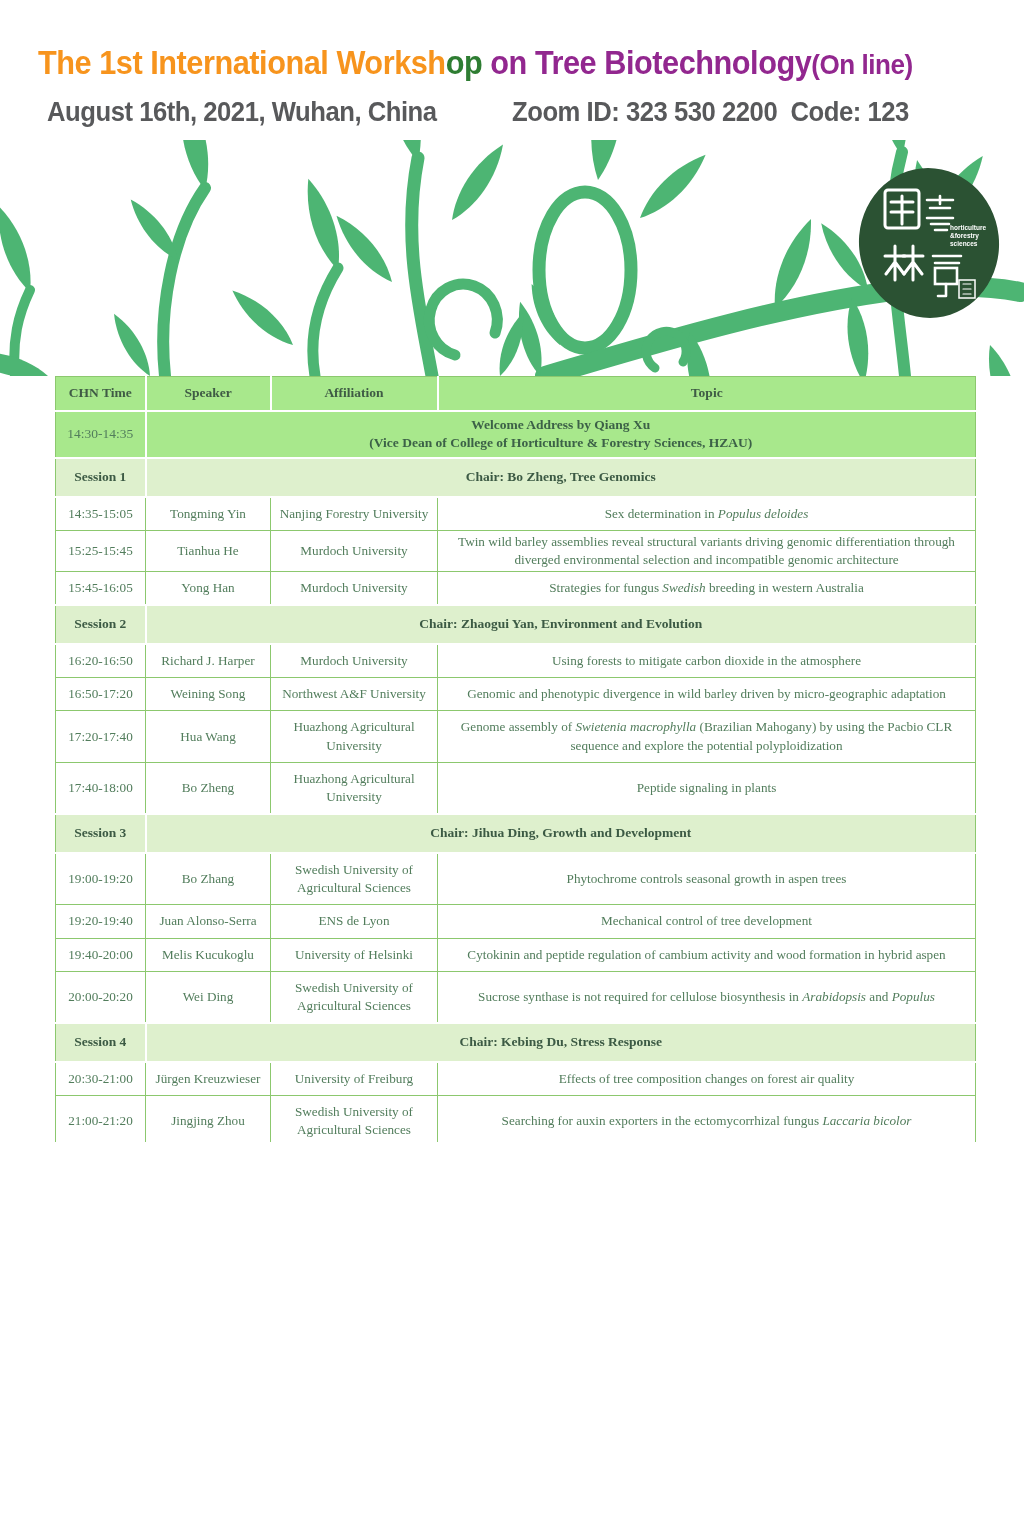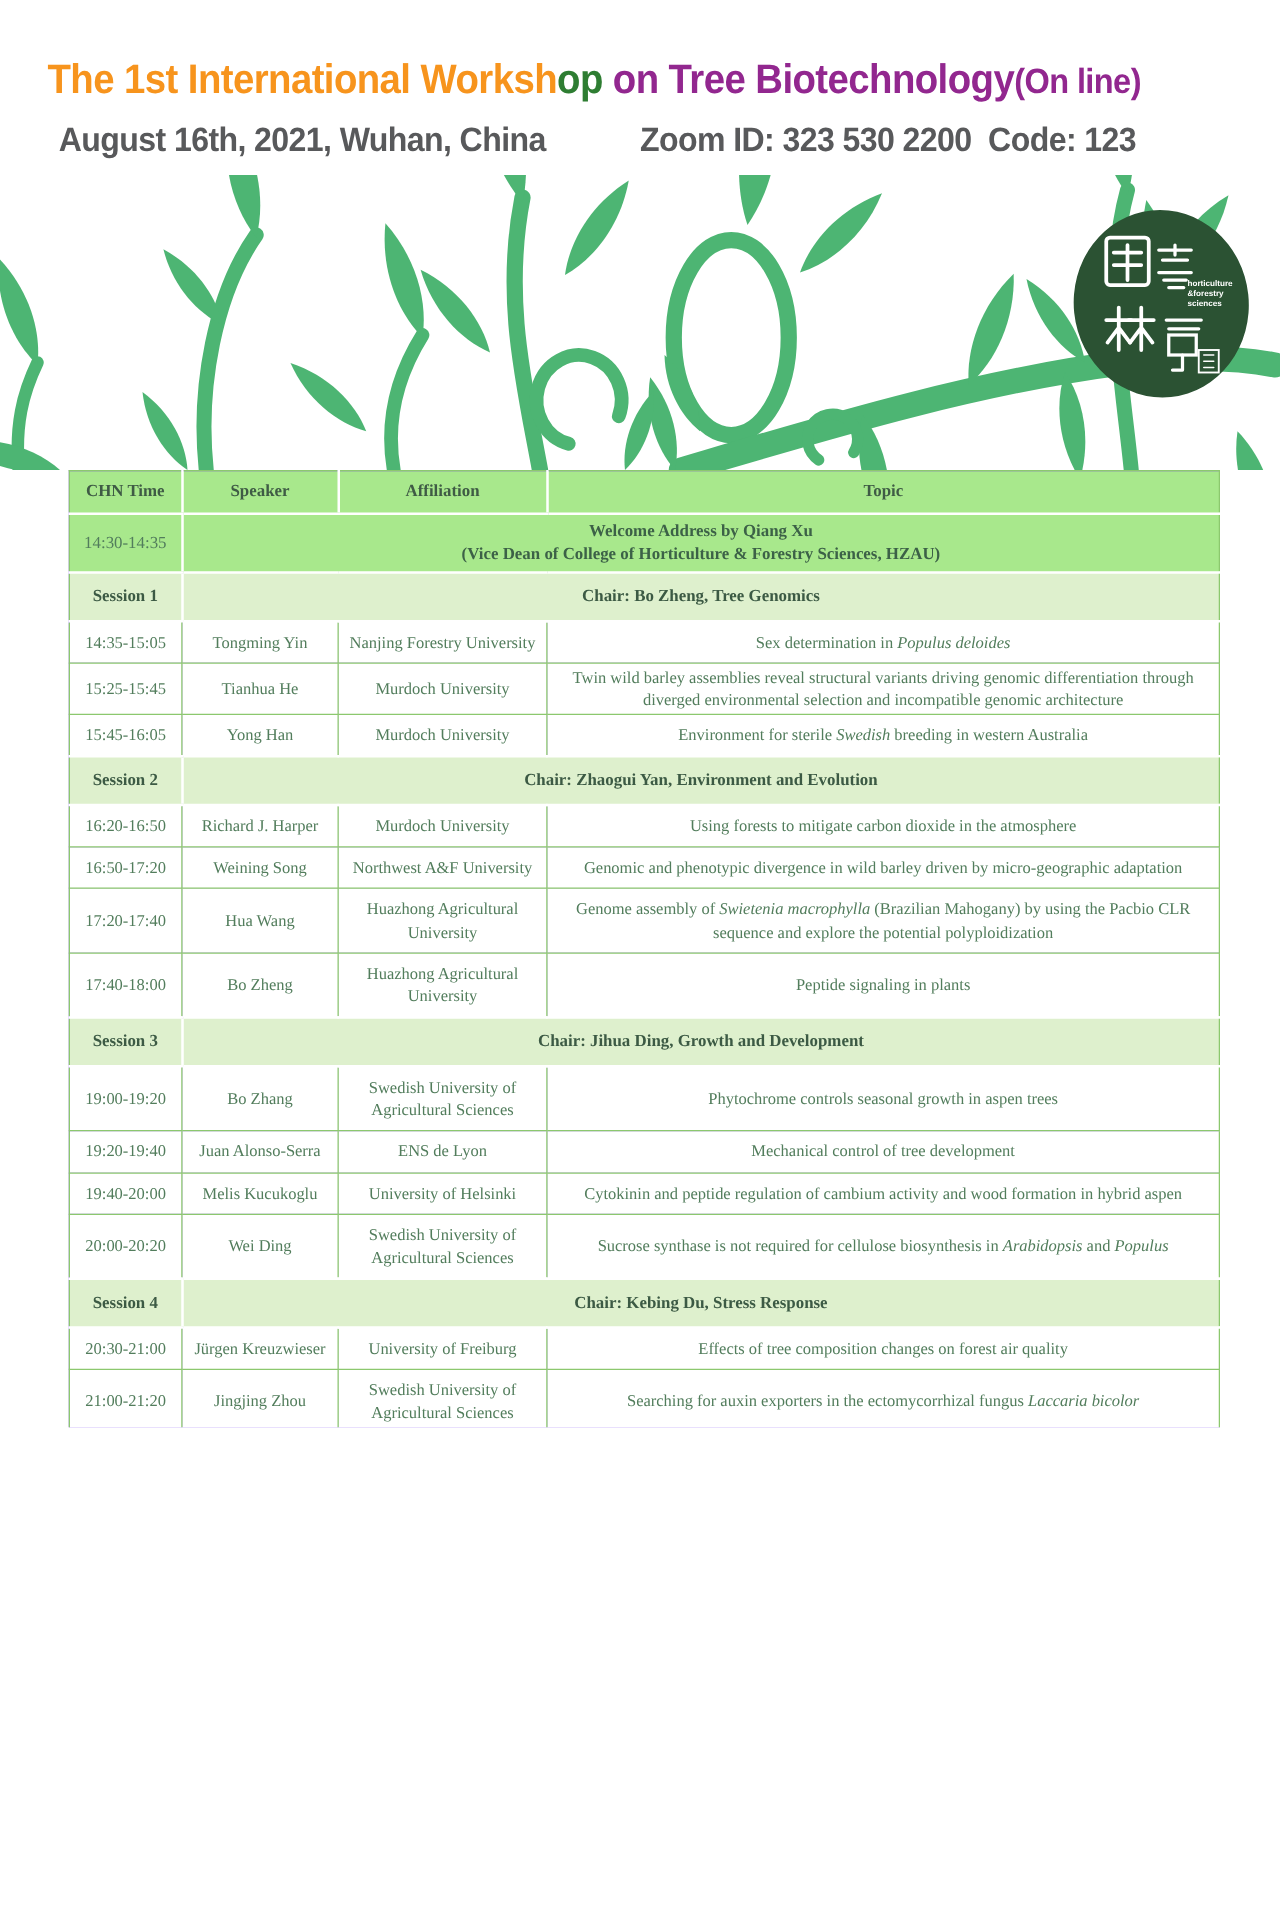--- a/index.html
+++ b/index.html
@@ -37,7 +37,7 @@
   
   table.schedule{
     position:absolute;left:55px;top:376px;width:920px;z-index:2;
-    border-collapse:collapse;table-layout:fixed;background:#8b5cf6;
+    border-collapse:collapse;table-layout:fixed;background:#84cc16;
   }
   .schedule th,.schedule td{
     border:1px solid #8cc86e;text-align:center;vertical-align:middle;

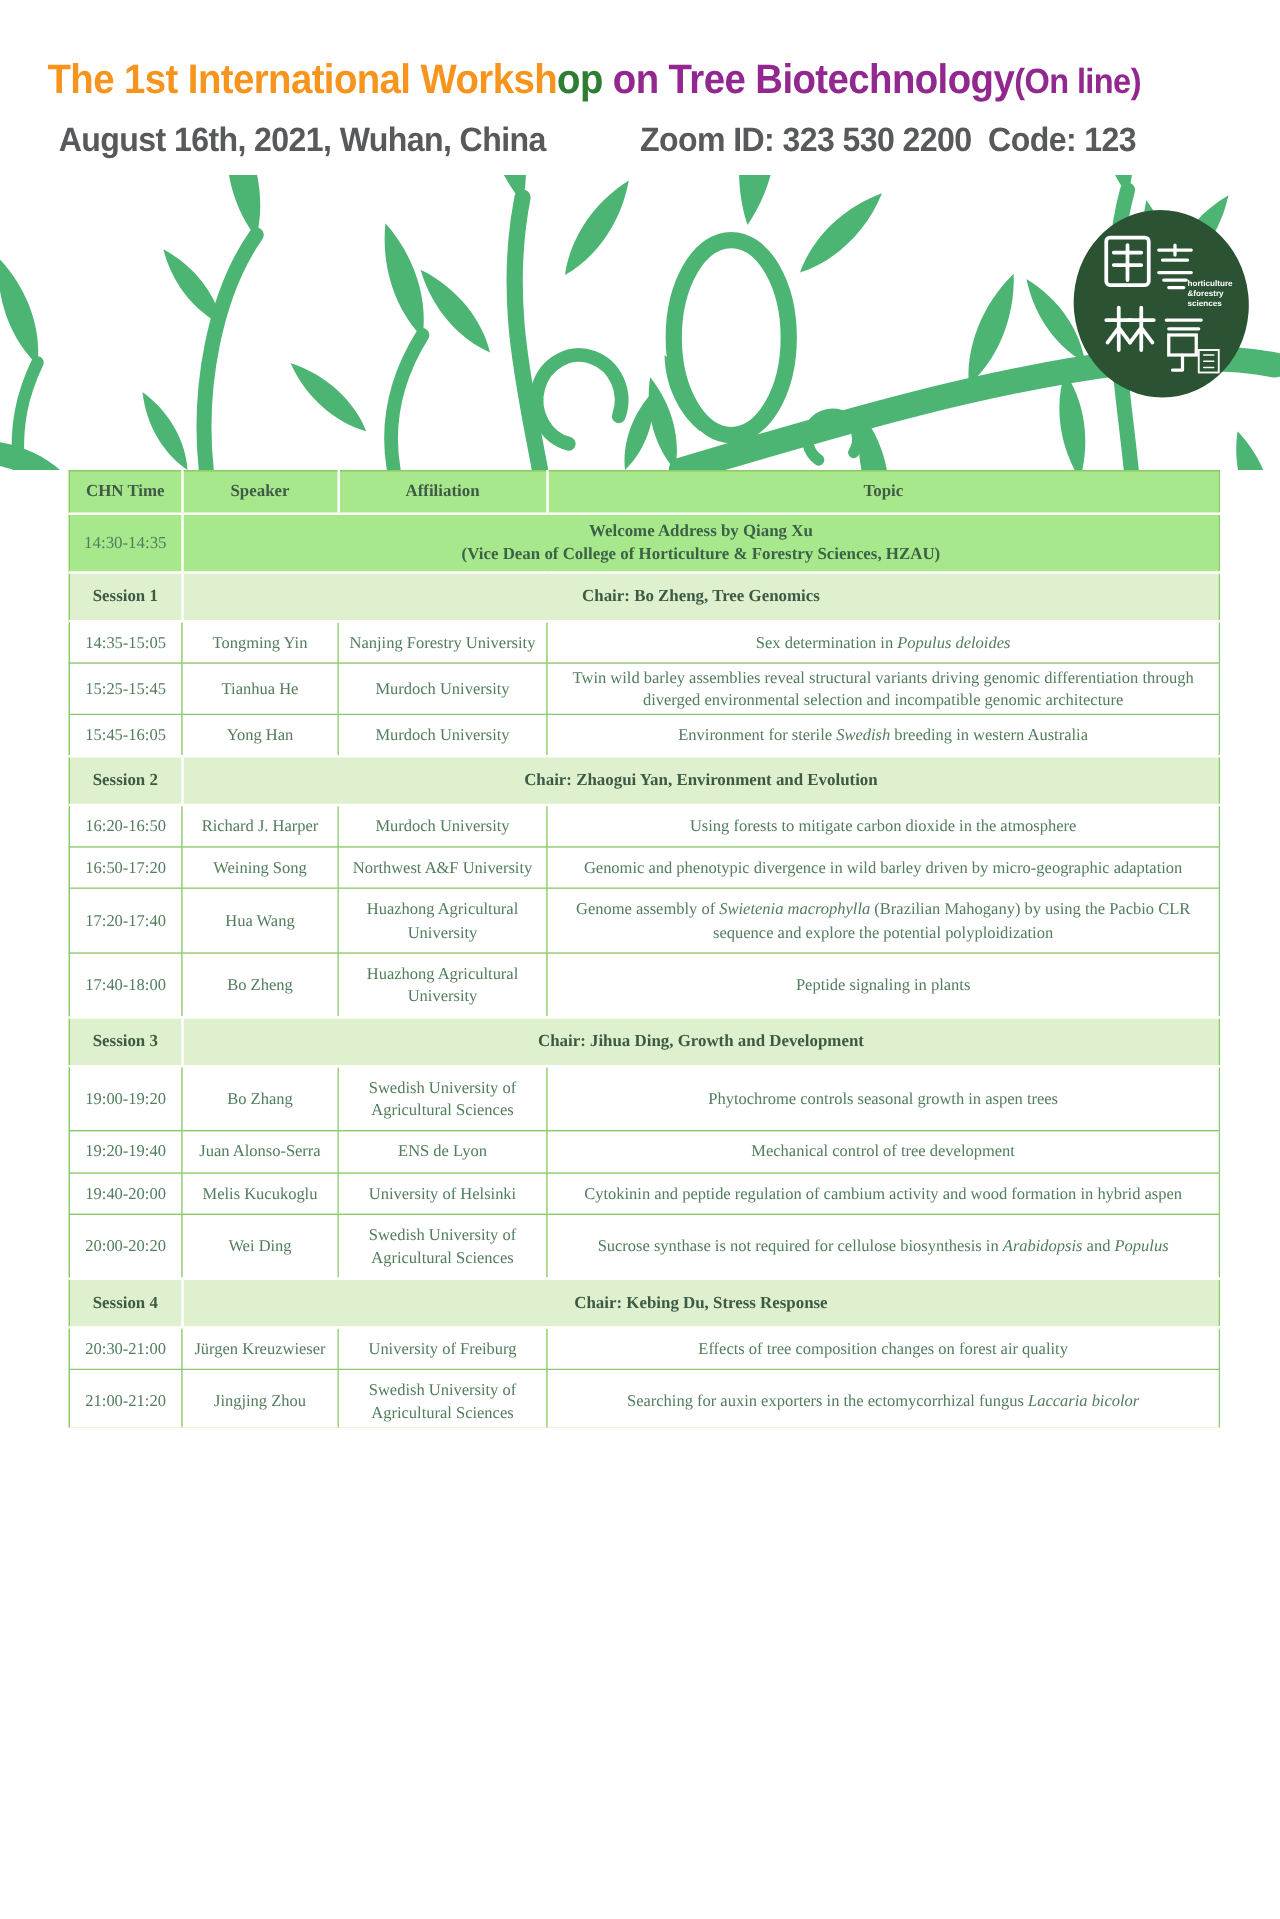--- a/index.html
+++ b/index.html
@@ -178,7 +178,7 @@
           <td>15:45-16:05</td>
           <td>Yong Han</td>
           <td>Murdoch University</td>
-          <td class="topic-cell"><span>Environment for sterile </span><i>Swedish</i><span> breeding in western Australia</span></td>
+          <td class="topic-cell"><span>Strategies for fungus </span><i>Swedish</i><span> breeding in western Australia</span></td>
         </tr>
         <tr class="row-session">
           <td>Session 2</td>

